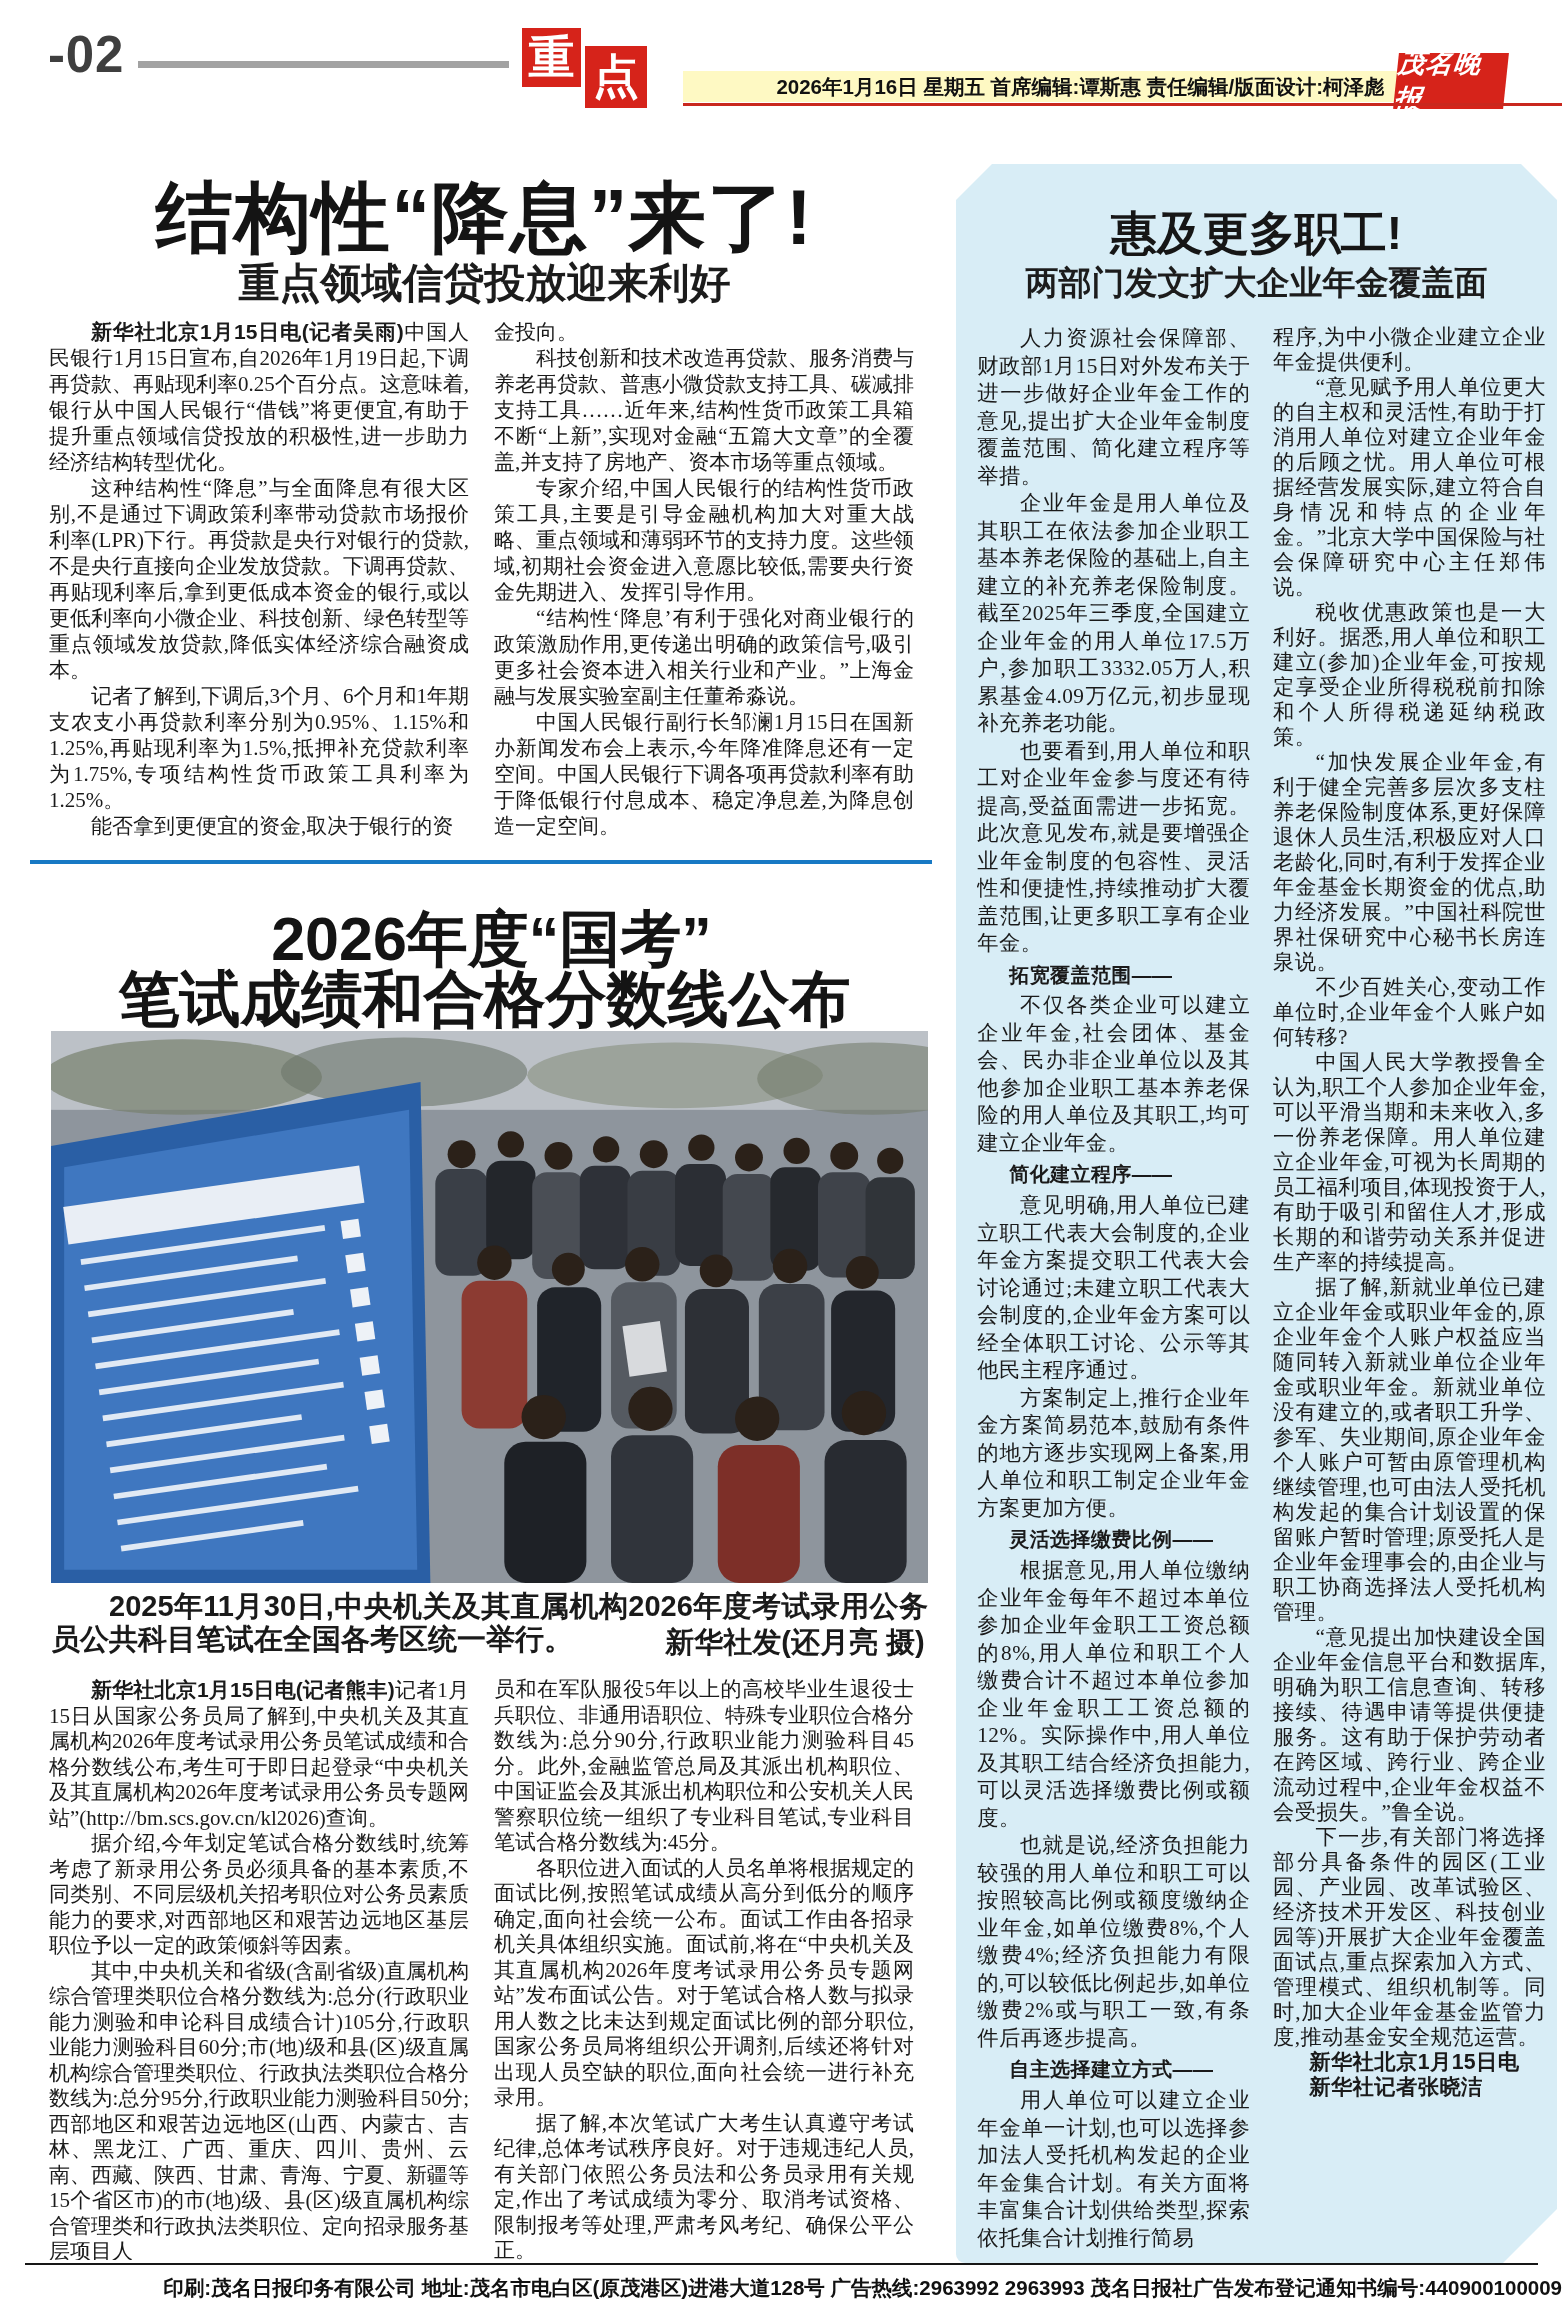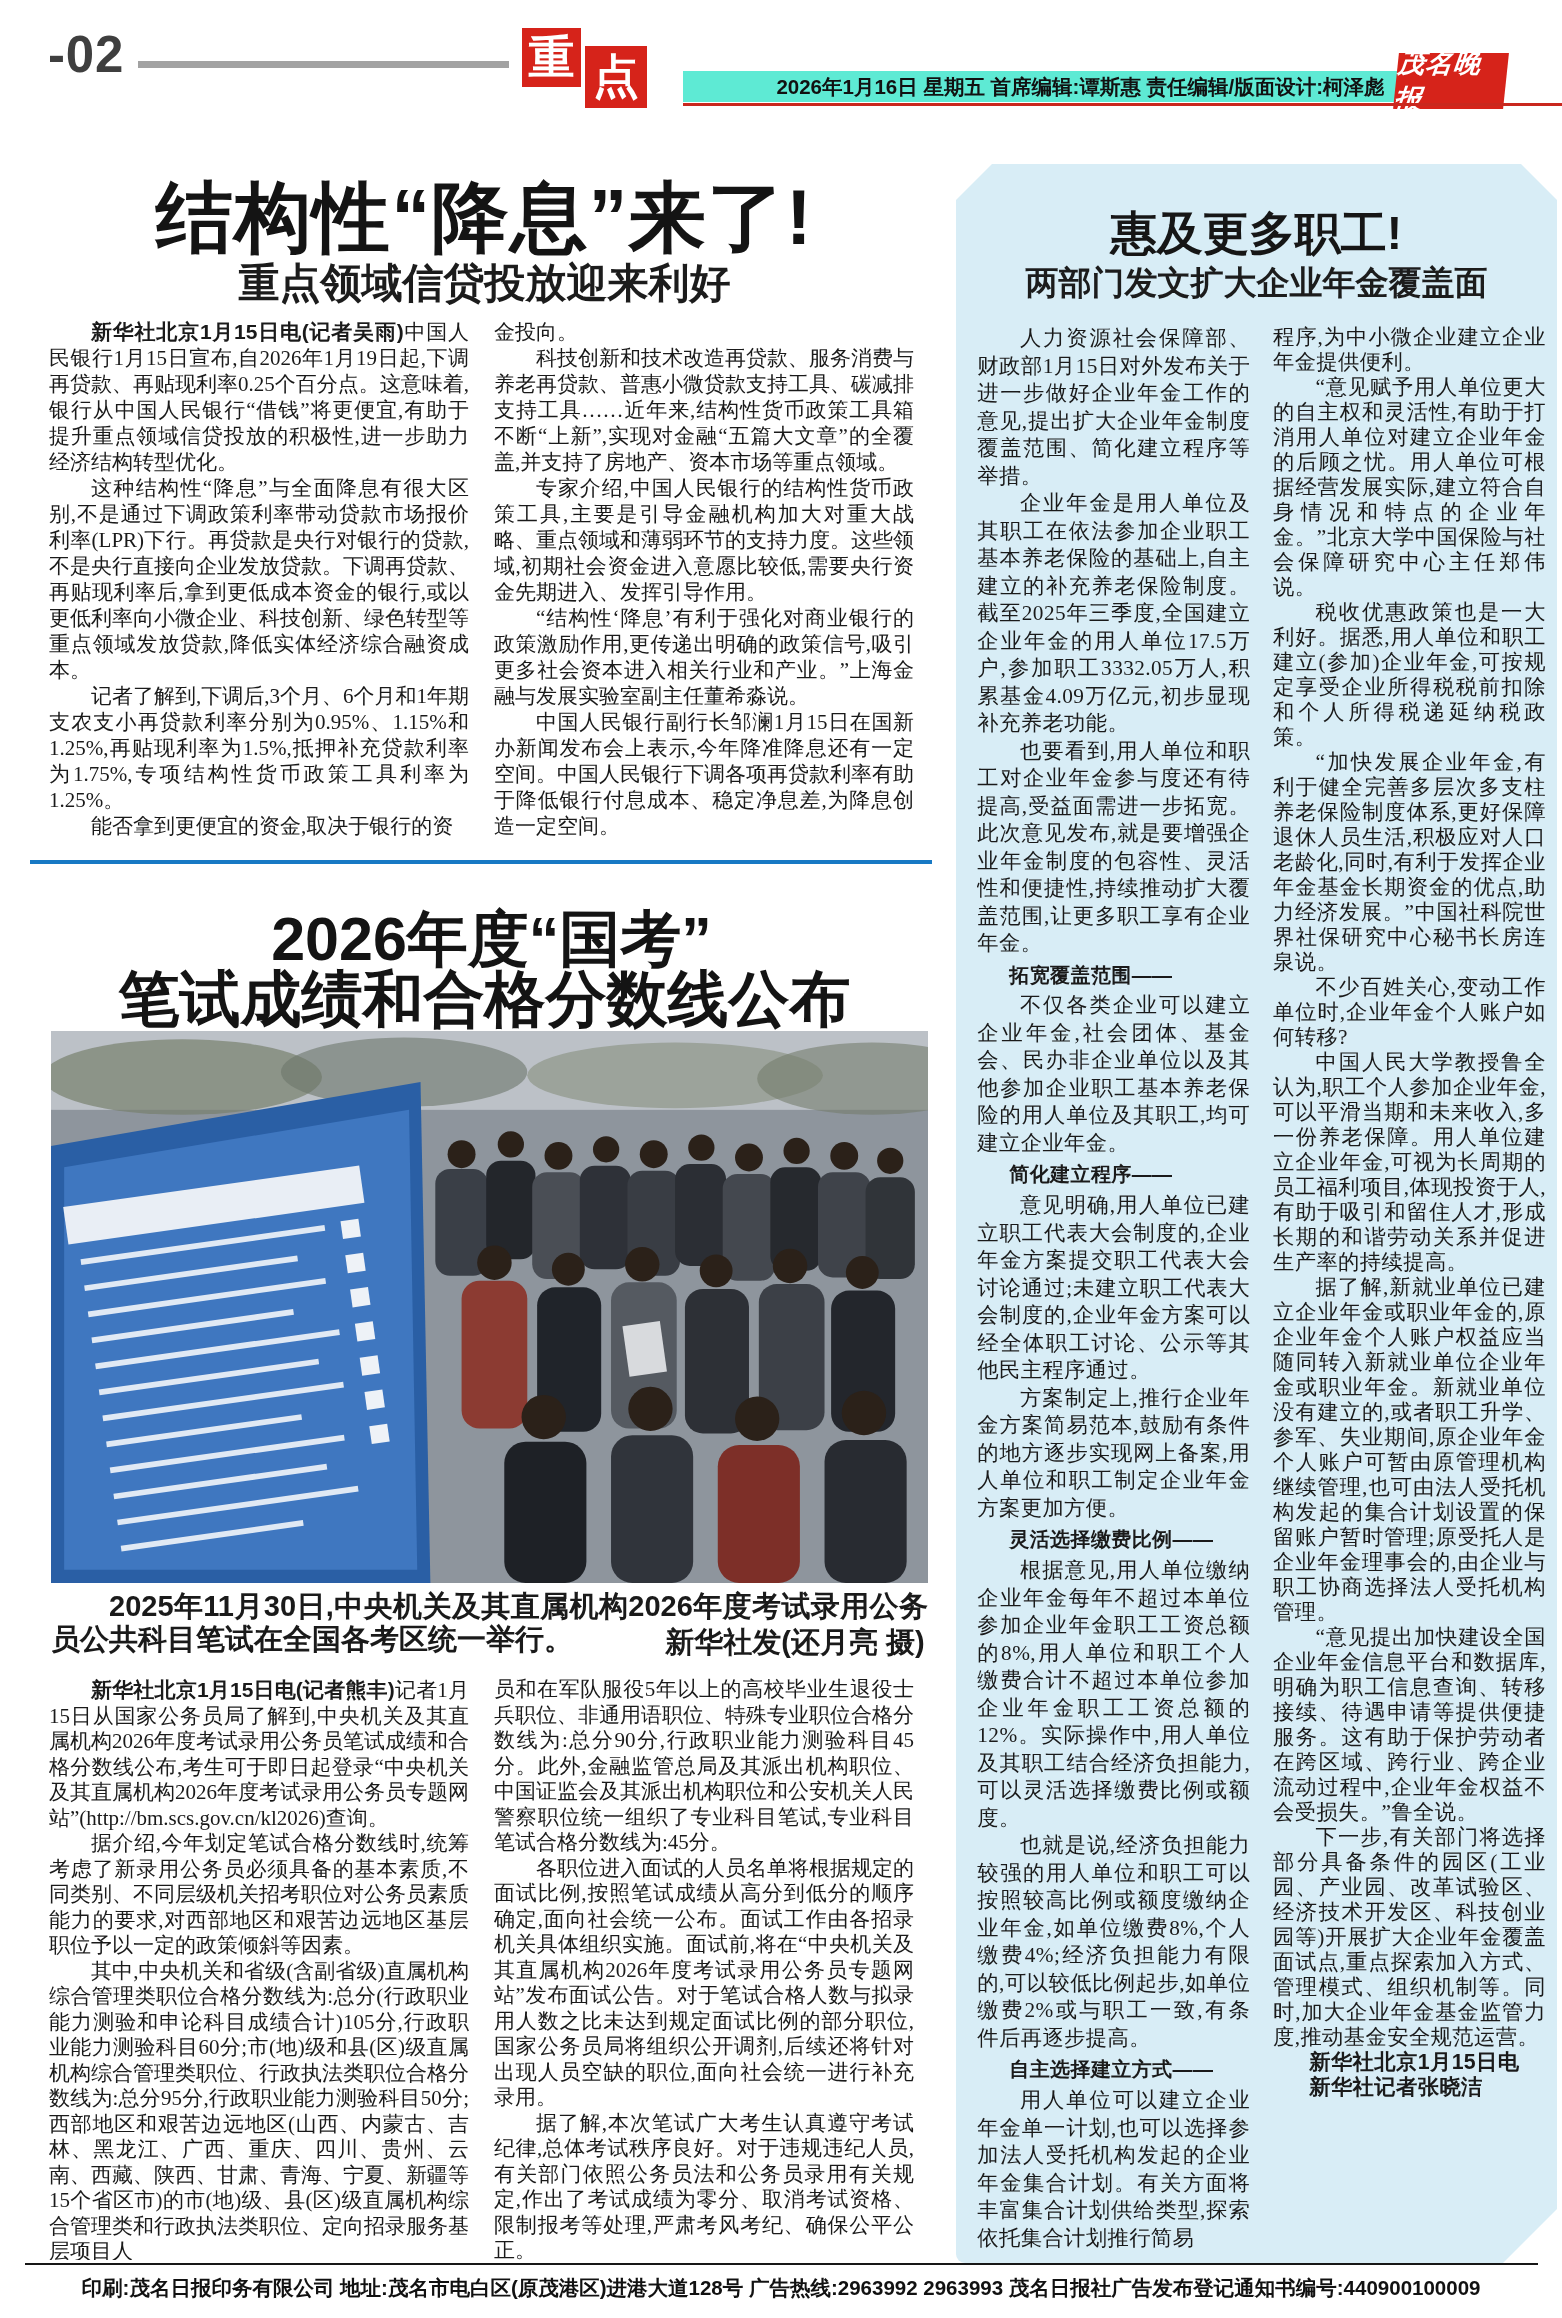--- a/index.html
+++ b/index.html
@@ -16,7 +16,7 @@
     display:flex;align-items:center;justify-content:center;}
   .sec1{left:522px;top:28px;}
   .sec2{left:585px;top:46px;width:62px;height:62px;}
-  .dateline-bar{left:683px;top:71px;width:795px;height:31px;background:#5eead4;
+  .dateline-bar{left:683px;top:71px;width:795px;height:31px;background:#fef9c3;
     display:flex;align-items:center;justify-content:center;}
   .dateline{font-family:"Liberation Sans",sans-serif;font-weight:600;font-size:20.5px;color:#111;}
   .masthead{left:1396px;top:53px;width:110px;height:56px;background:var(--red,#d6231a);

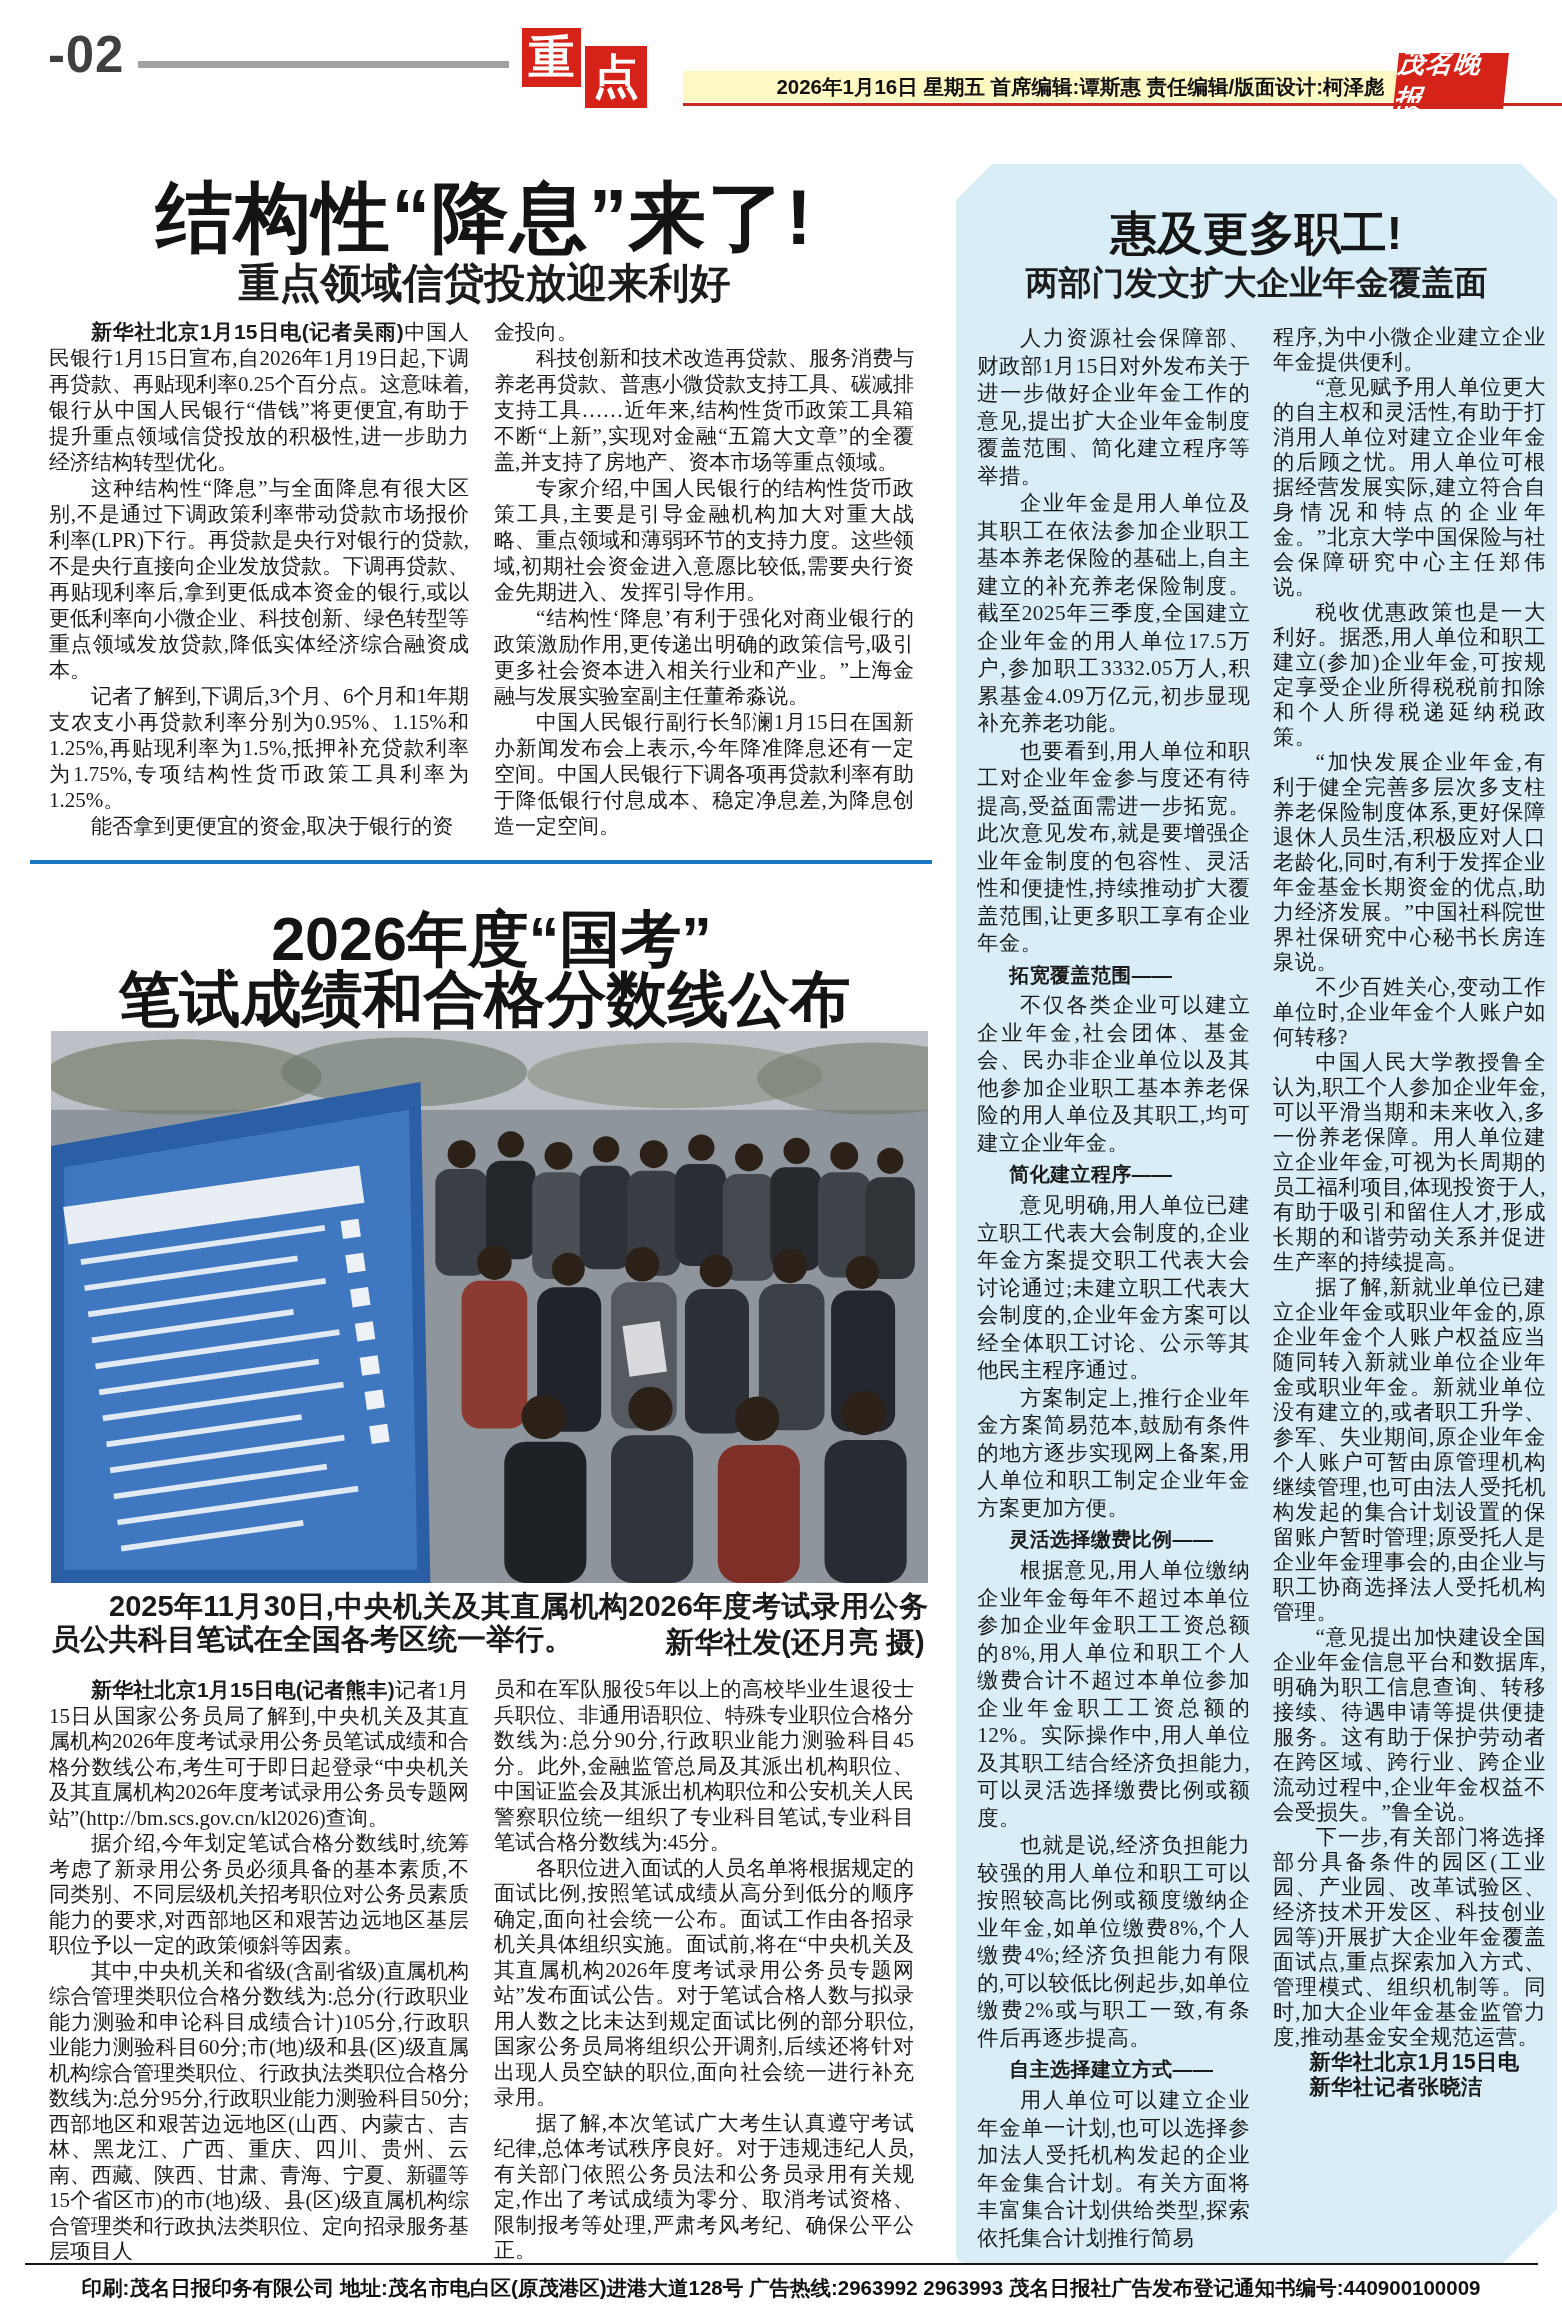--- a/index.html
+++ b/index.html
@@ -72,7 +72,7 @@
 
   
   .footer-rule{left:25px;top:2263px;width:1513px;height:1.6px;background:#161616;}
-  .footer{left:0;top:2274px;width:1562px;text-align:center;
+  .footer{left:0;top:2274px;width:1562px;text-align:right;
     font-family:"Liberation Sans",sans-serif;font-weight:600;font-size:20.5px;color:#111;}
 </style>
 </head>

